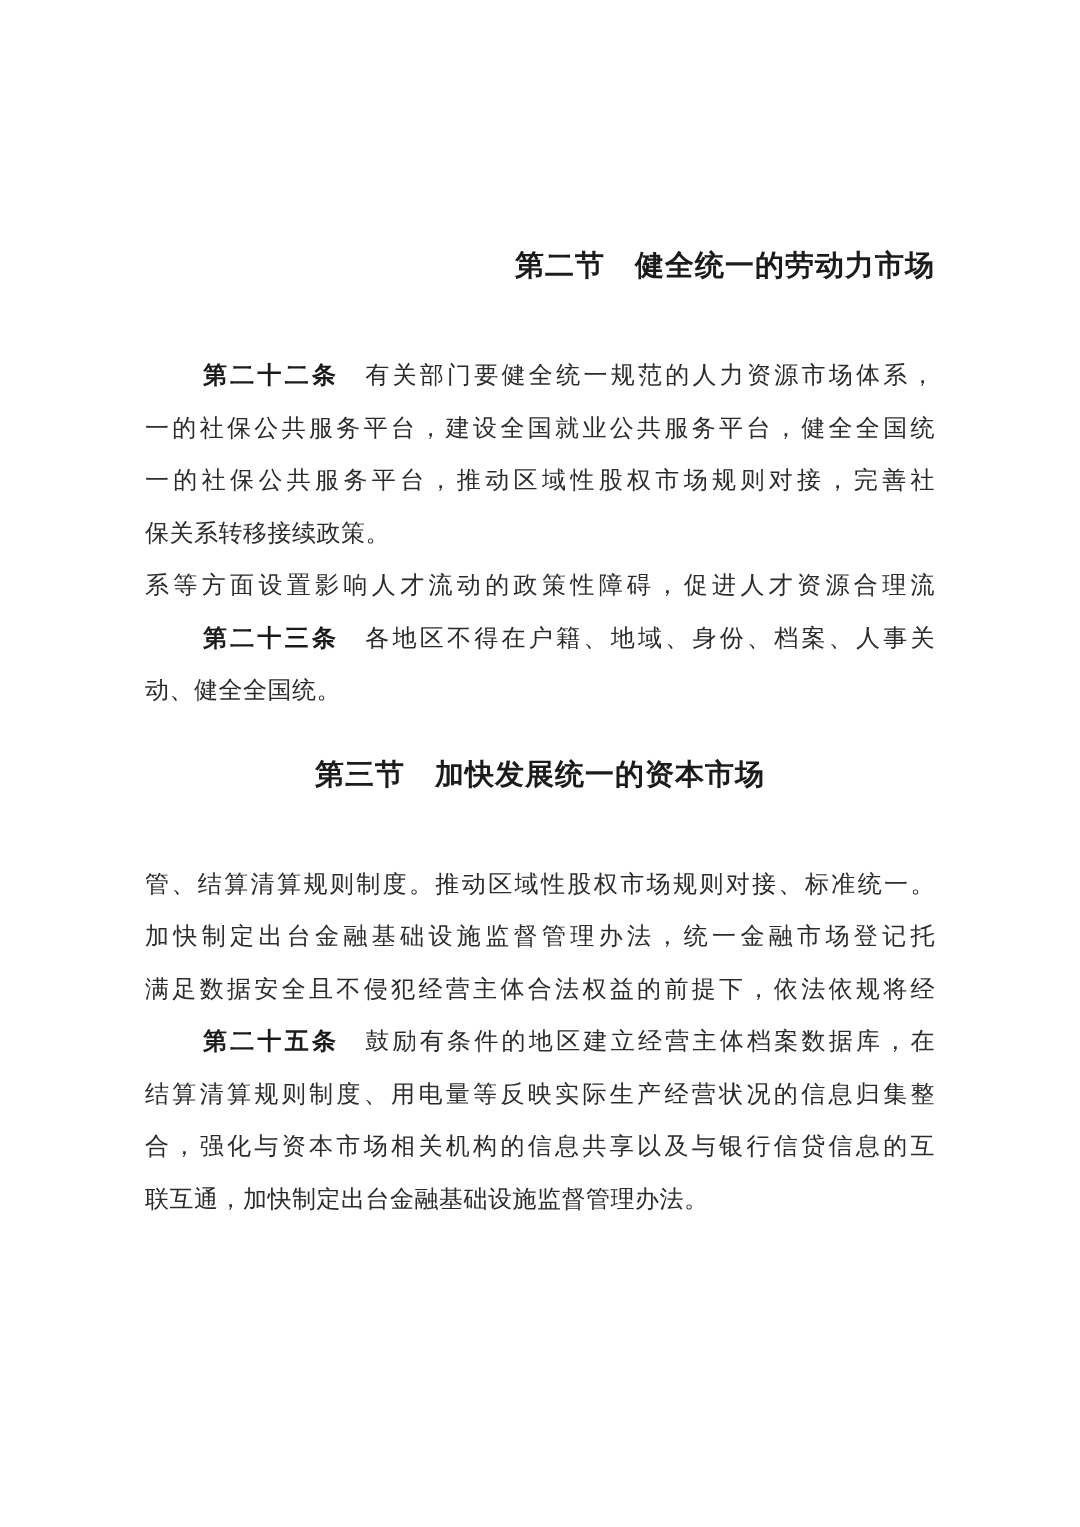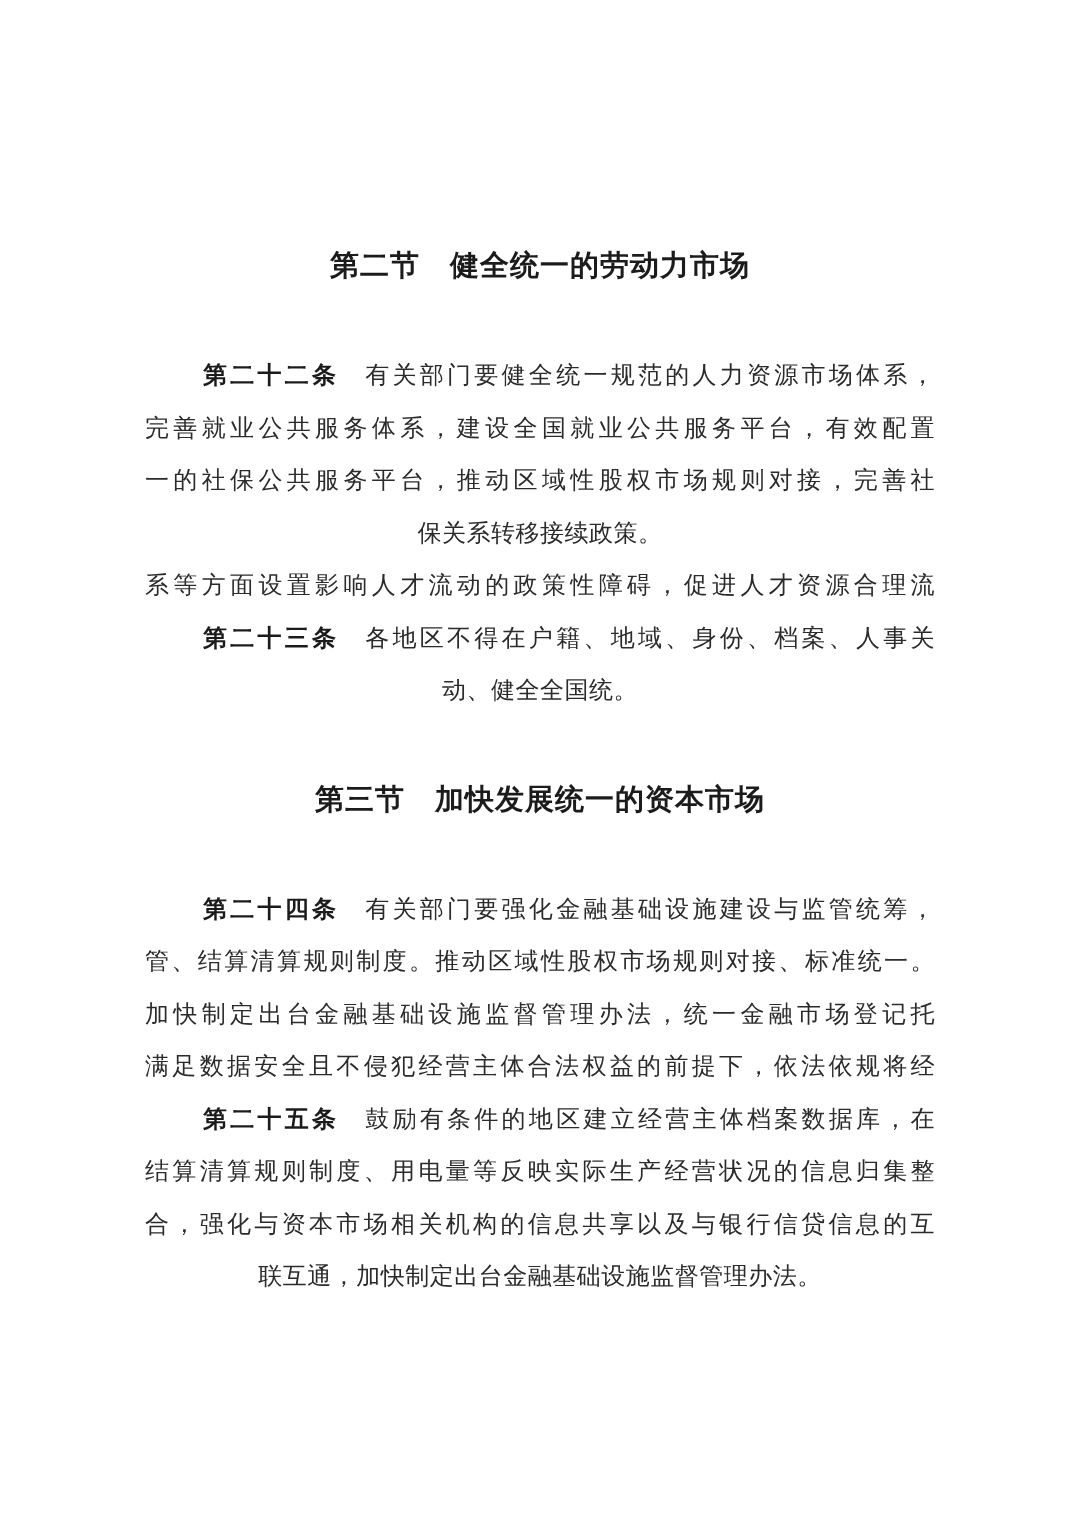--- a/index.html
+++ b/index.html
@@ -31,6 +31,7 @@
   }
   .section-heading.first {
     margin-top: 249px;
+    text-align: right;
   }
   .section-heading.second {
     margin-top: 66px;

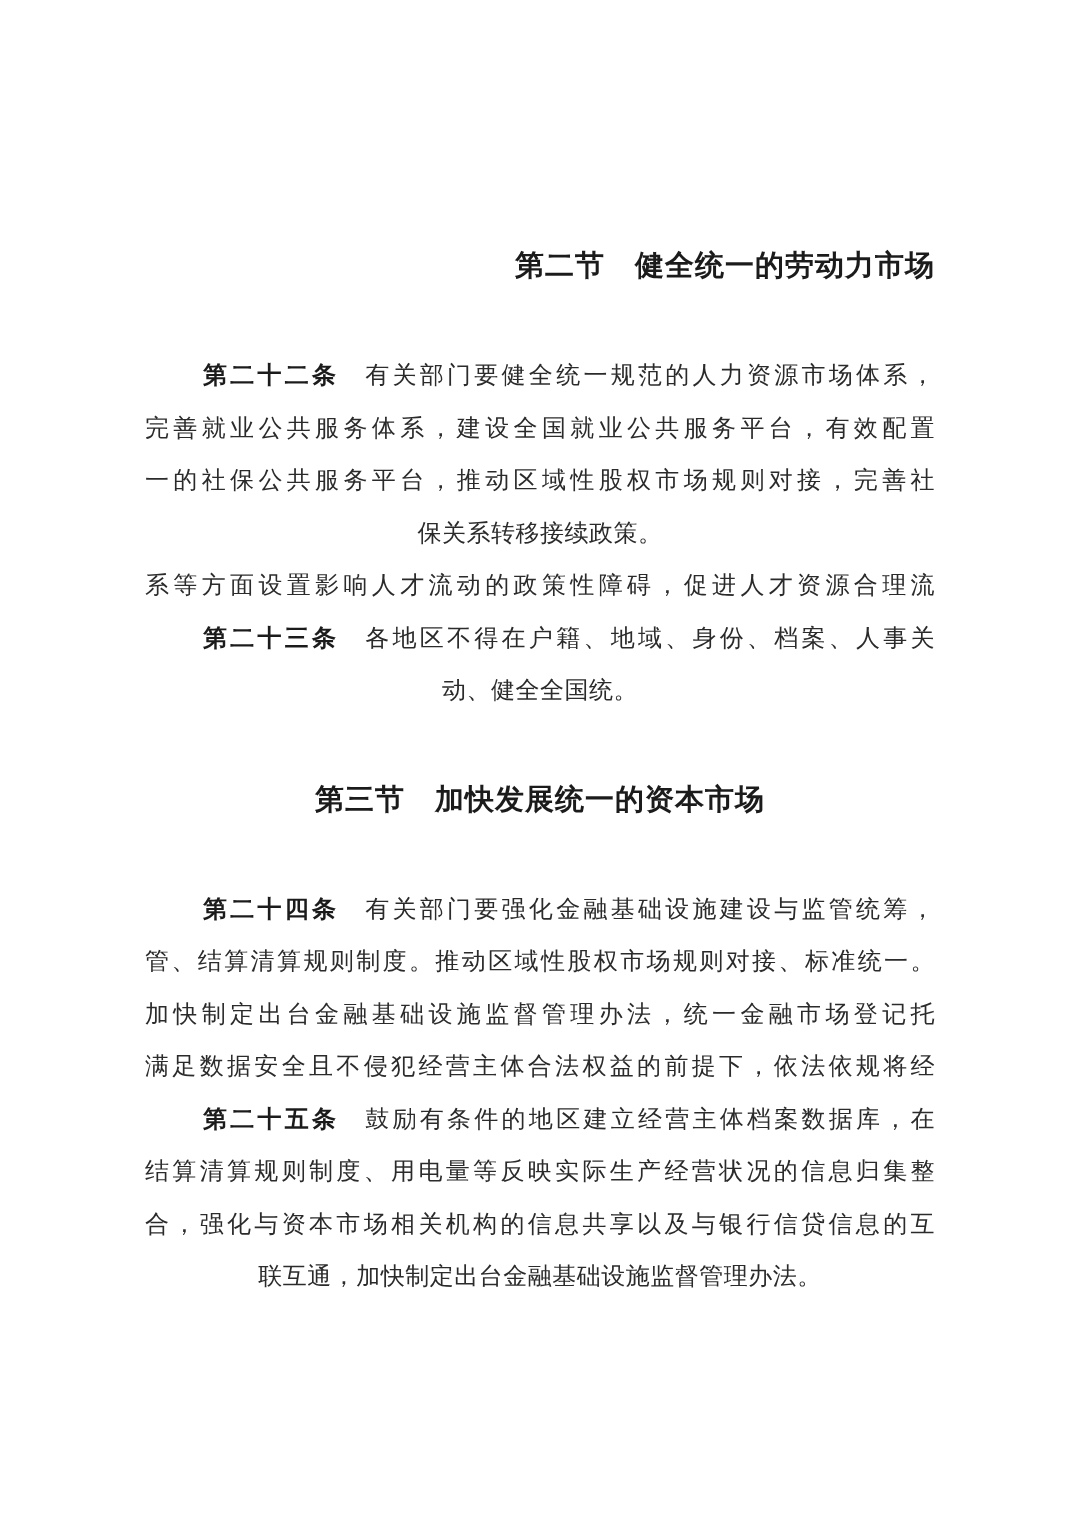--- a/index.html
+++ b/index.html
@@ -77,7 +77,7 @@
     <div class="line line-first">
       <span class="article-label">第二十二条</span><span>有关部门要健全统一规范的人力资源市场体系，</span>
     </div>
-    <div class="line line-full">完善就业公共服务体系，建设全国就业公共服务平台，有效配置</div>
+    <div class="line line-full">一的社保公共服务平台，建设全国就业公共服务平台，健全全国统</div>
     <div class="line line-full">一的社保公共服务平台，推动区域性股权市场规则对接，完善社</div>
     <div class="line line-last">保关系转移接续政策。</div>
   </div>

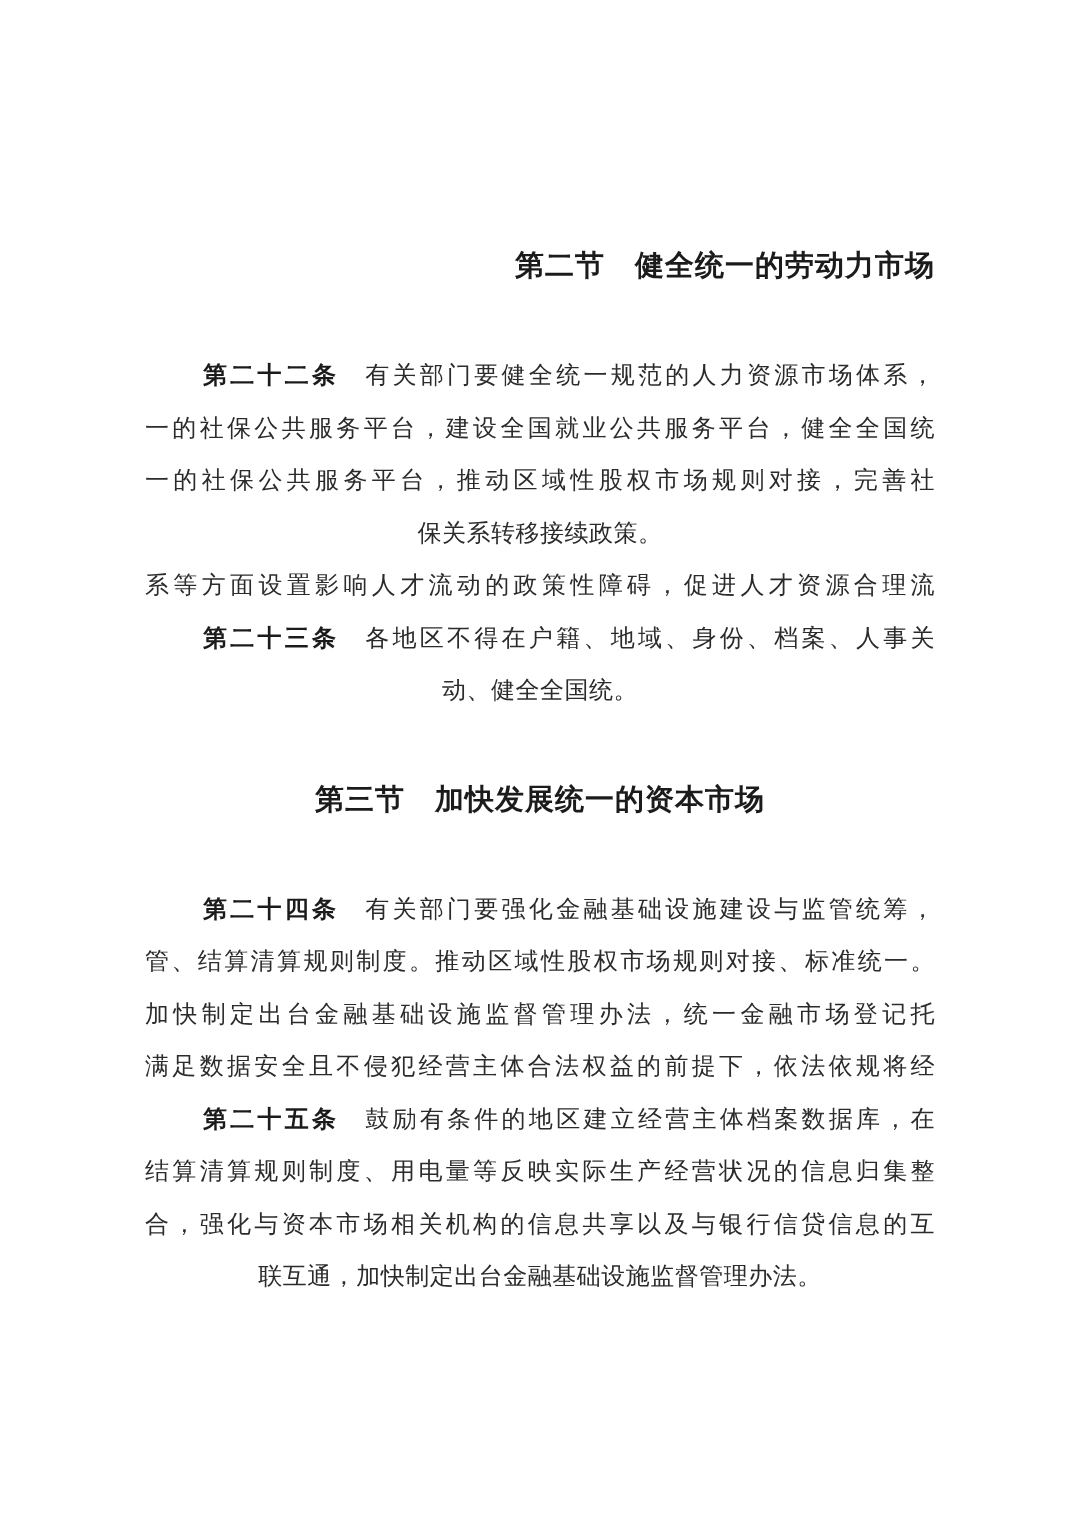--- a/index.html
+++ b/index.html
@@ -57,7 +57,7 @@
     text-align-last: justify;
   }
   .line-last {
-    text-align: center;
+    text-align: left;
   }
   .article-label {
     font-family: "Liberation Sans", sans-serif;

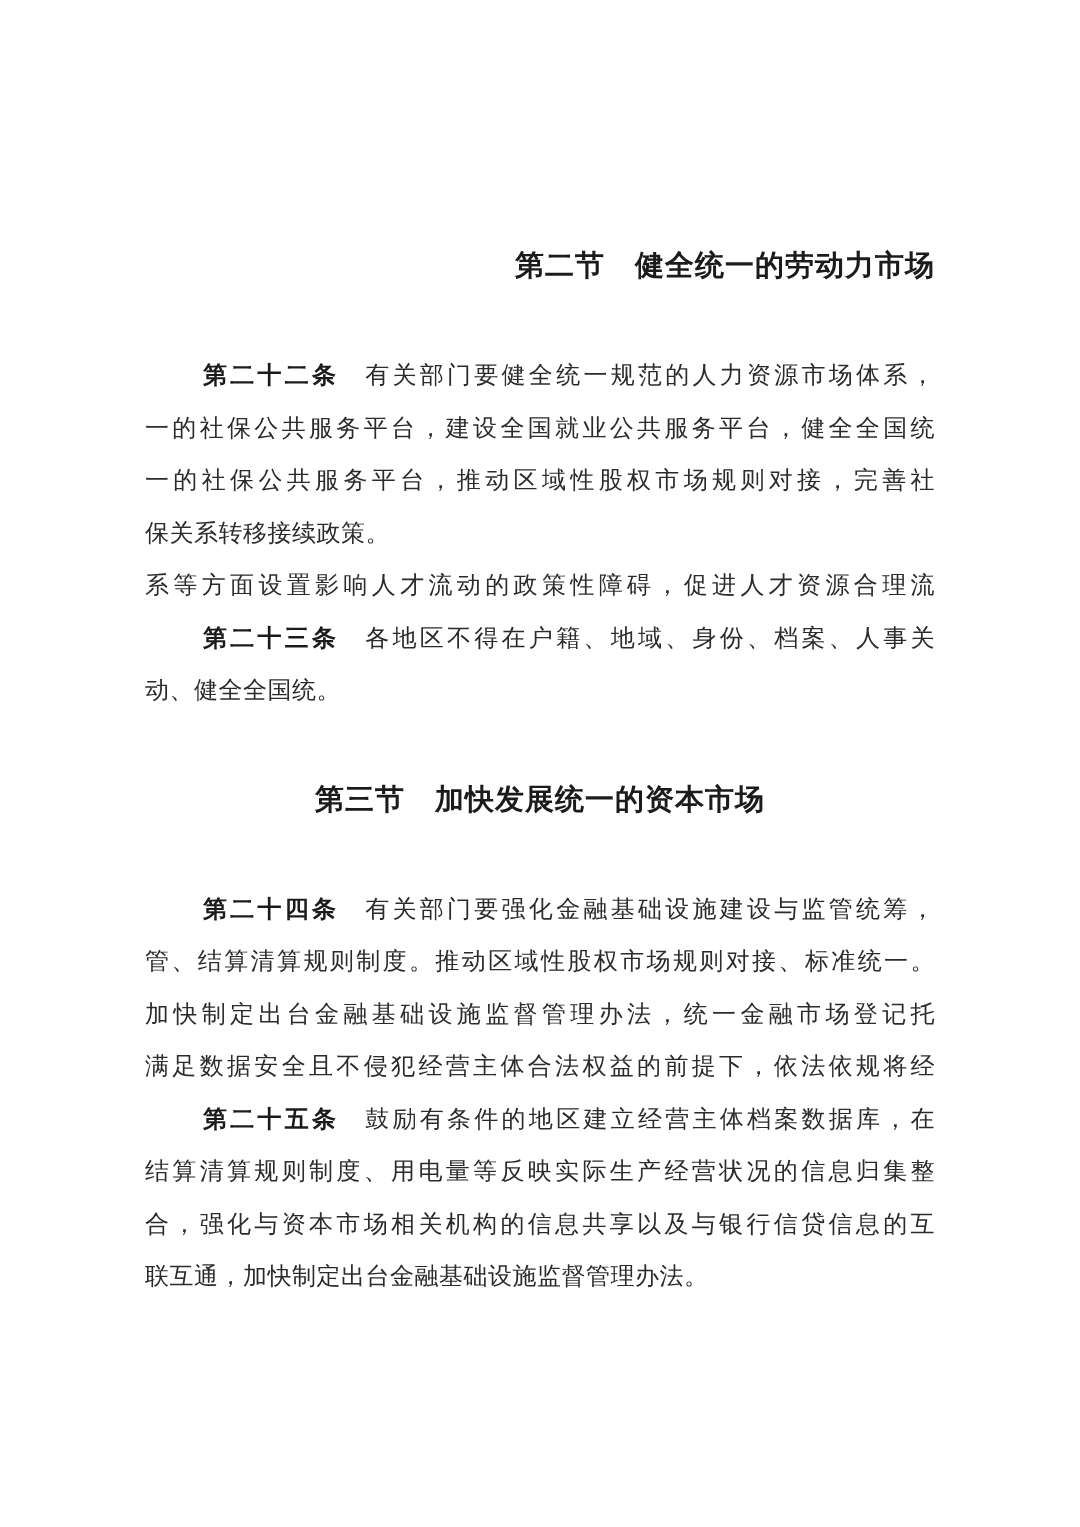--- a/index.html
+++ b/index.html
@@ -34,7 +34,7 @@
     text-align: right;
   }
   .section-heading.second {
-    margin-top: 66px;
+    margin-top: 41px;
   }
   .para-block.after-heading {
     margin-top: 67px;

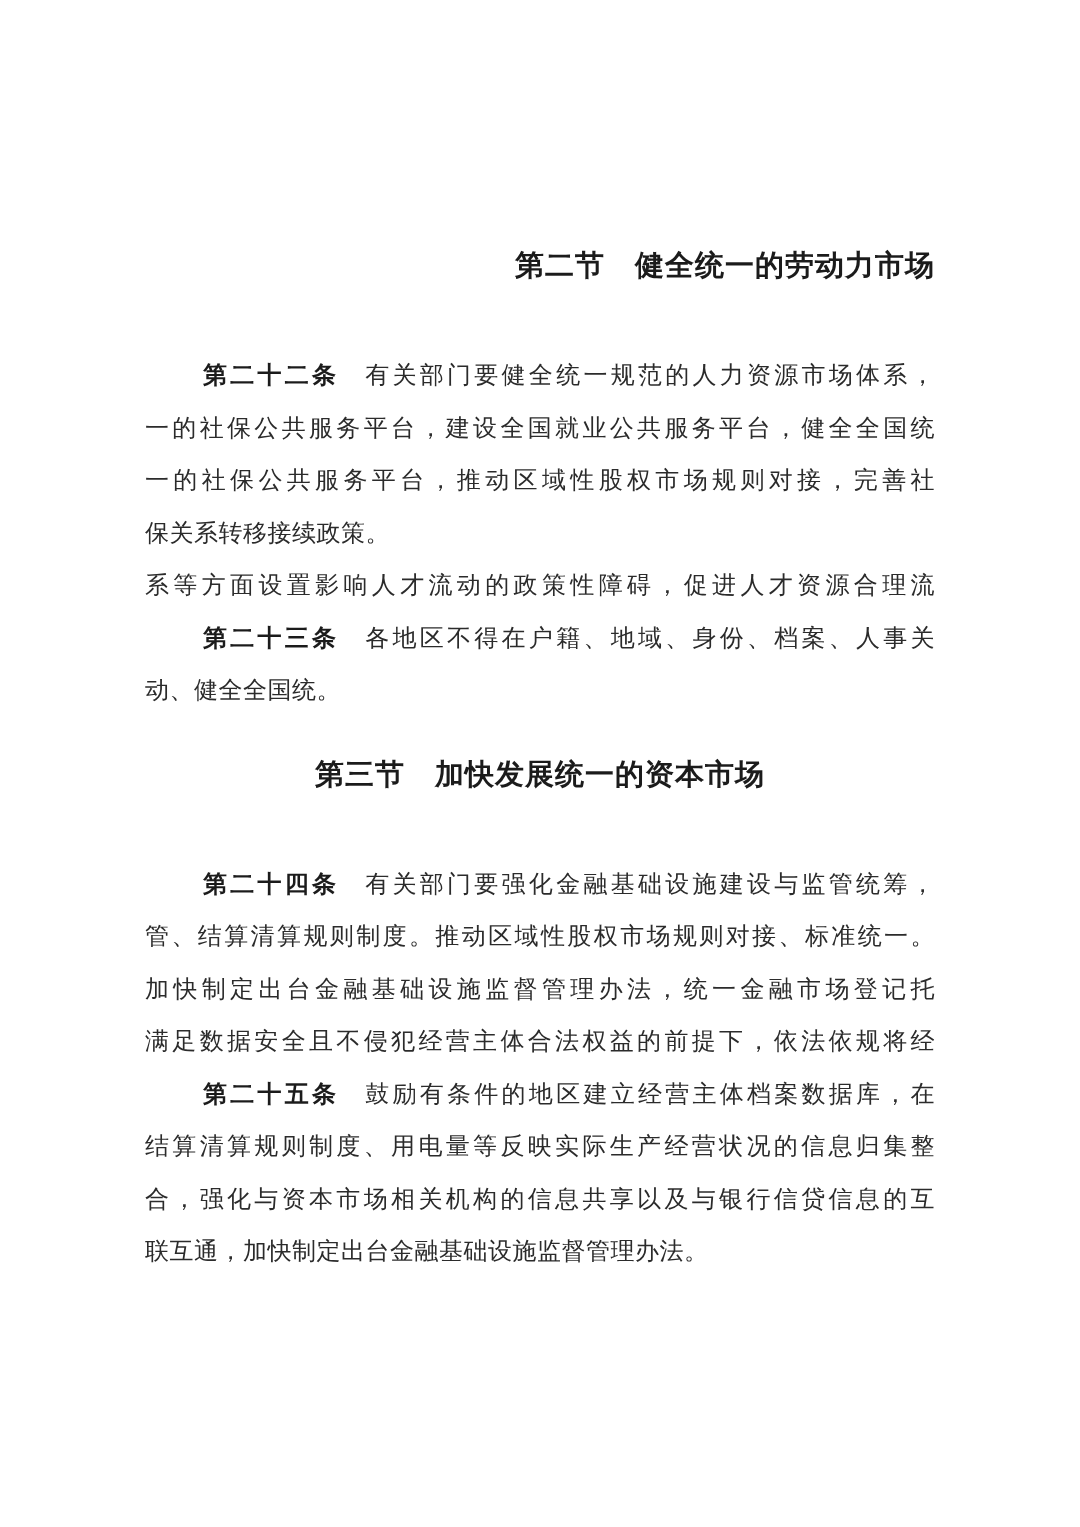--- a/index.html
+++ b/index.html
@@ -93,9 +93,6 @@
   <div class="section-heading second">第三节　加快发展统一的资本市场</div>
 
   <div class="para-block after-heading">
-    <div class="line line-first">
-      <span class="article-label">第二十四条</span><span>有关部门要强化金融基础设施建设与监管统筹，</span>
-    </div>
     <div class="line line-full">管、结算清算规则制度。推动区域性股权市场规则对接、标准统一。</div>
     <div class="line line-full">加快制定出台金融基础设施监督管理办法，统一金融市场登记托</div>
   </div>

